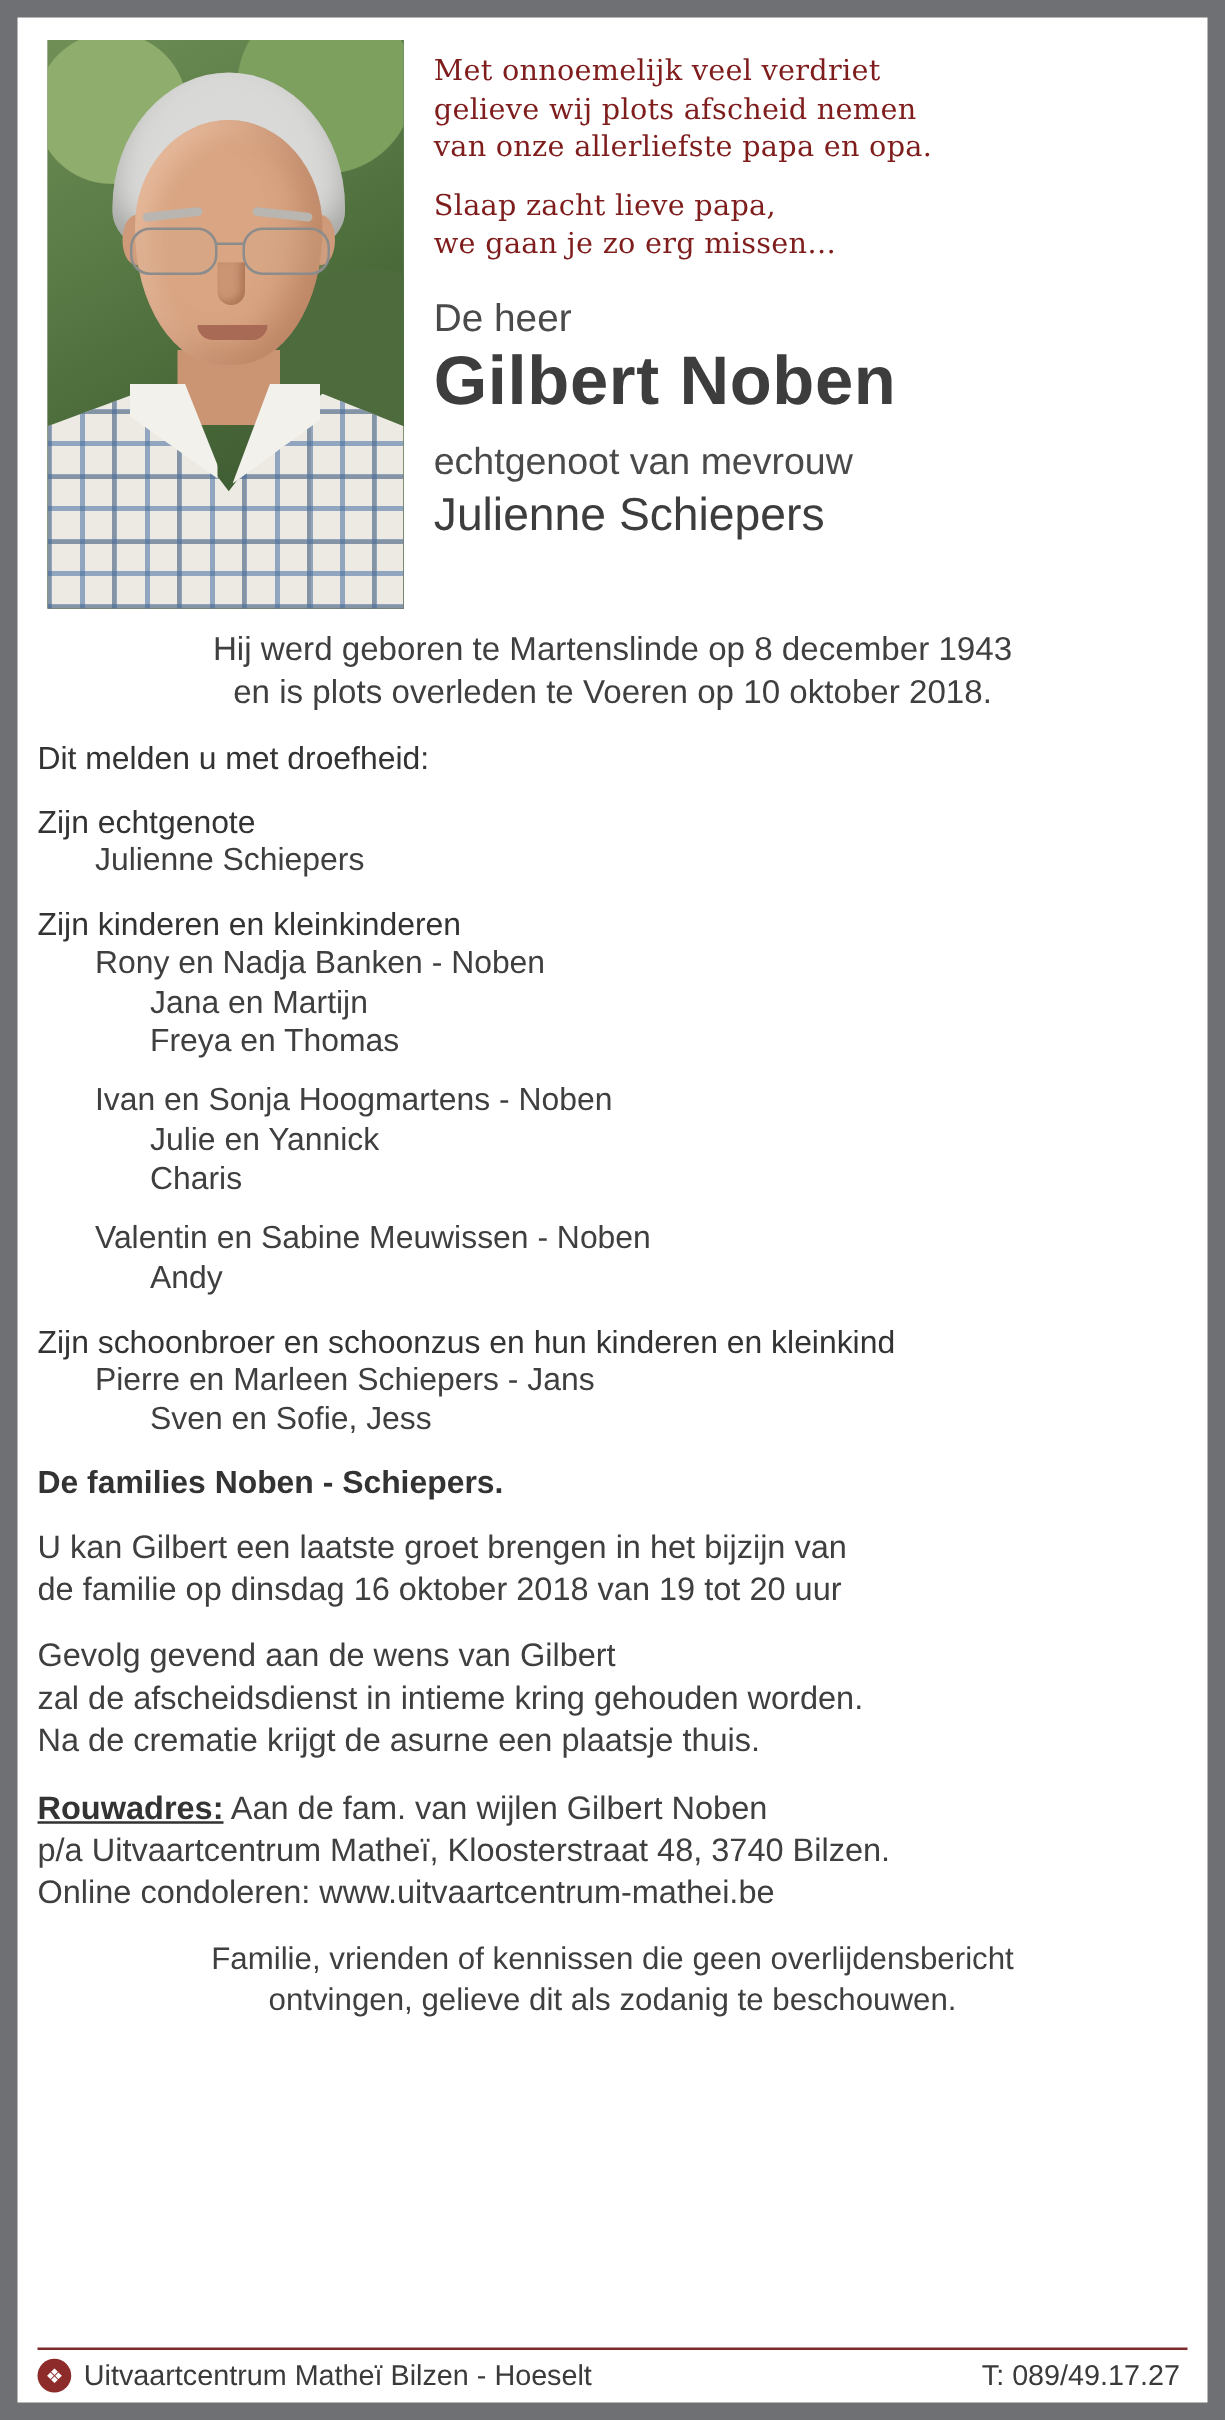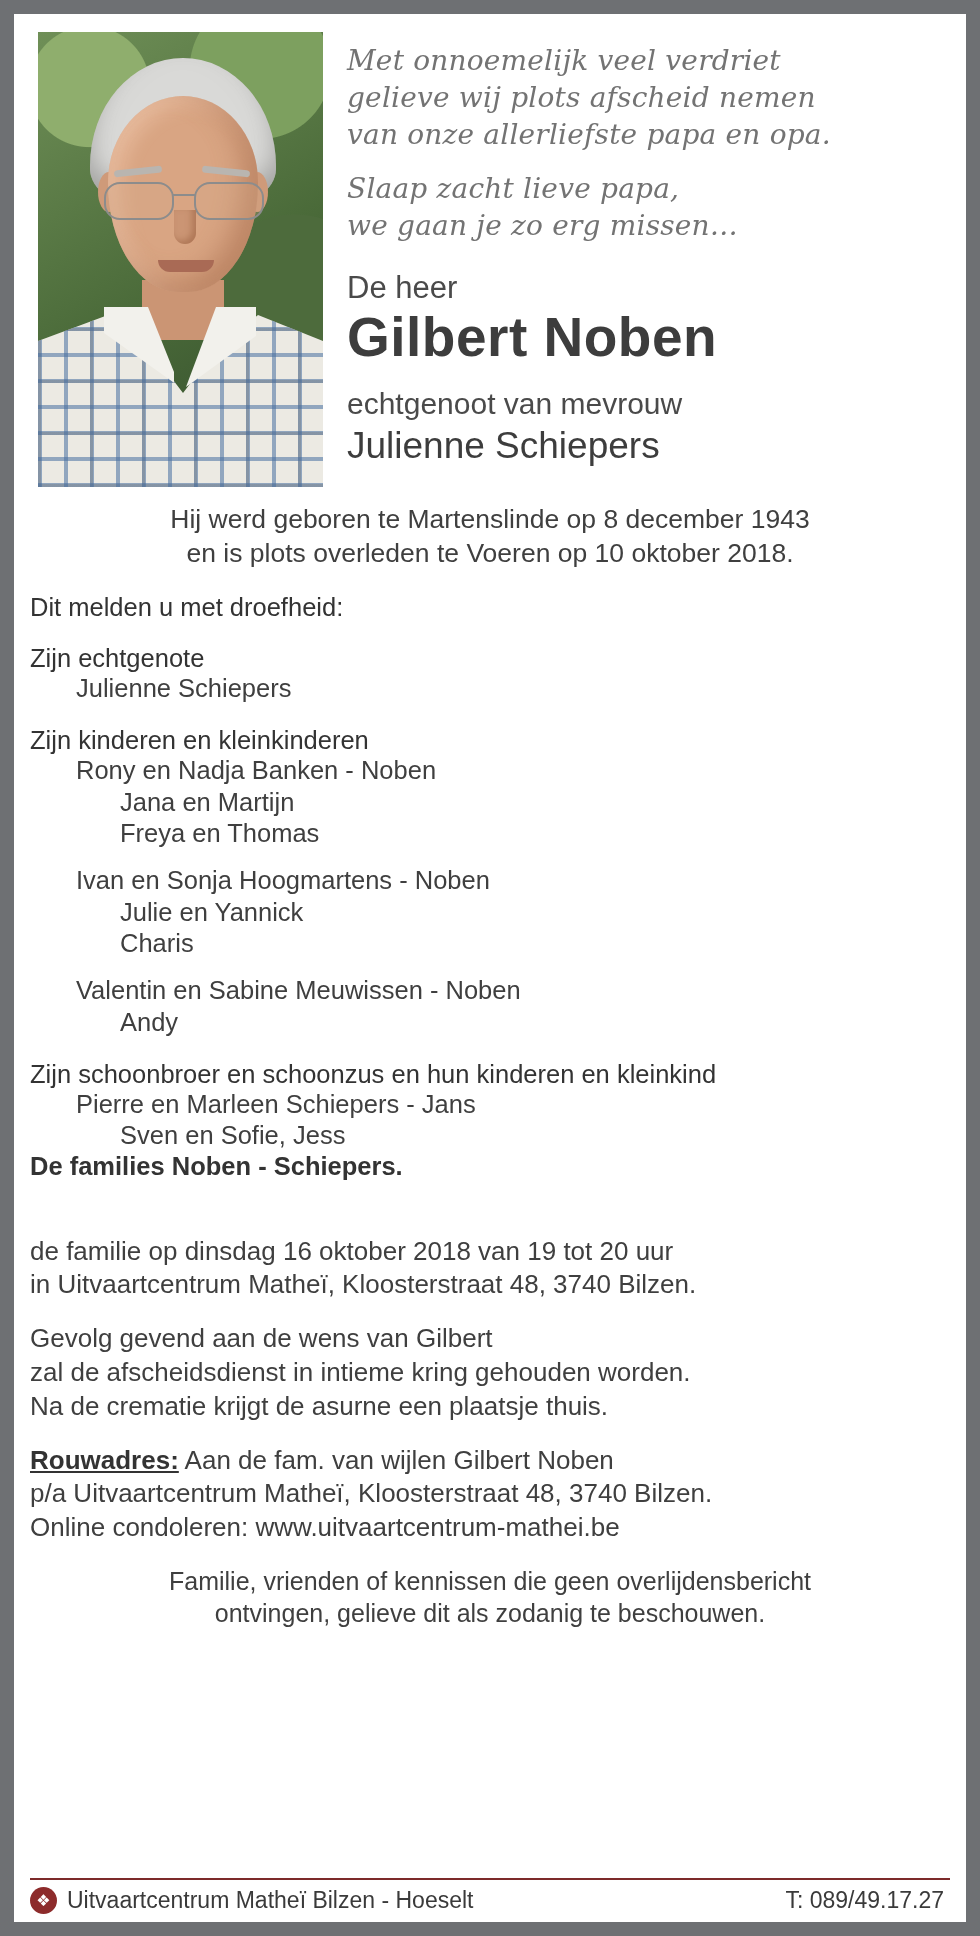--- a/index.html
+++ b/index.html
@@ -150,10 +150,9 @@
   }
   .quote {
     font-family: "DejaVu Serif", serif;
-    font-style: italic;
-    font-size: 28px;
+    font-size: 23px;
     line-height: 1.33;
-    color: #737373;
+    color: #7f1d1d;
     letter-spacing: .2px;
   }
   .quote p { margin: 0 0 16px 0; }

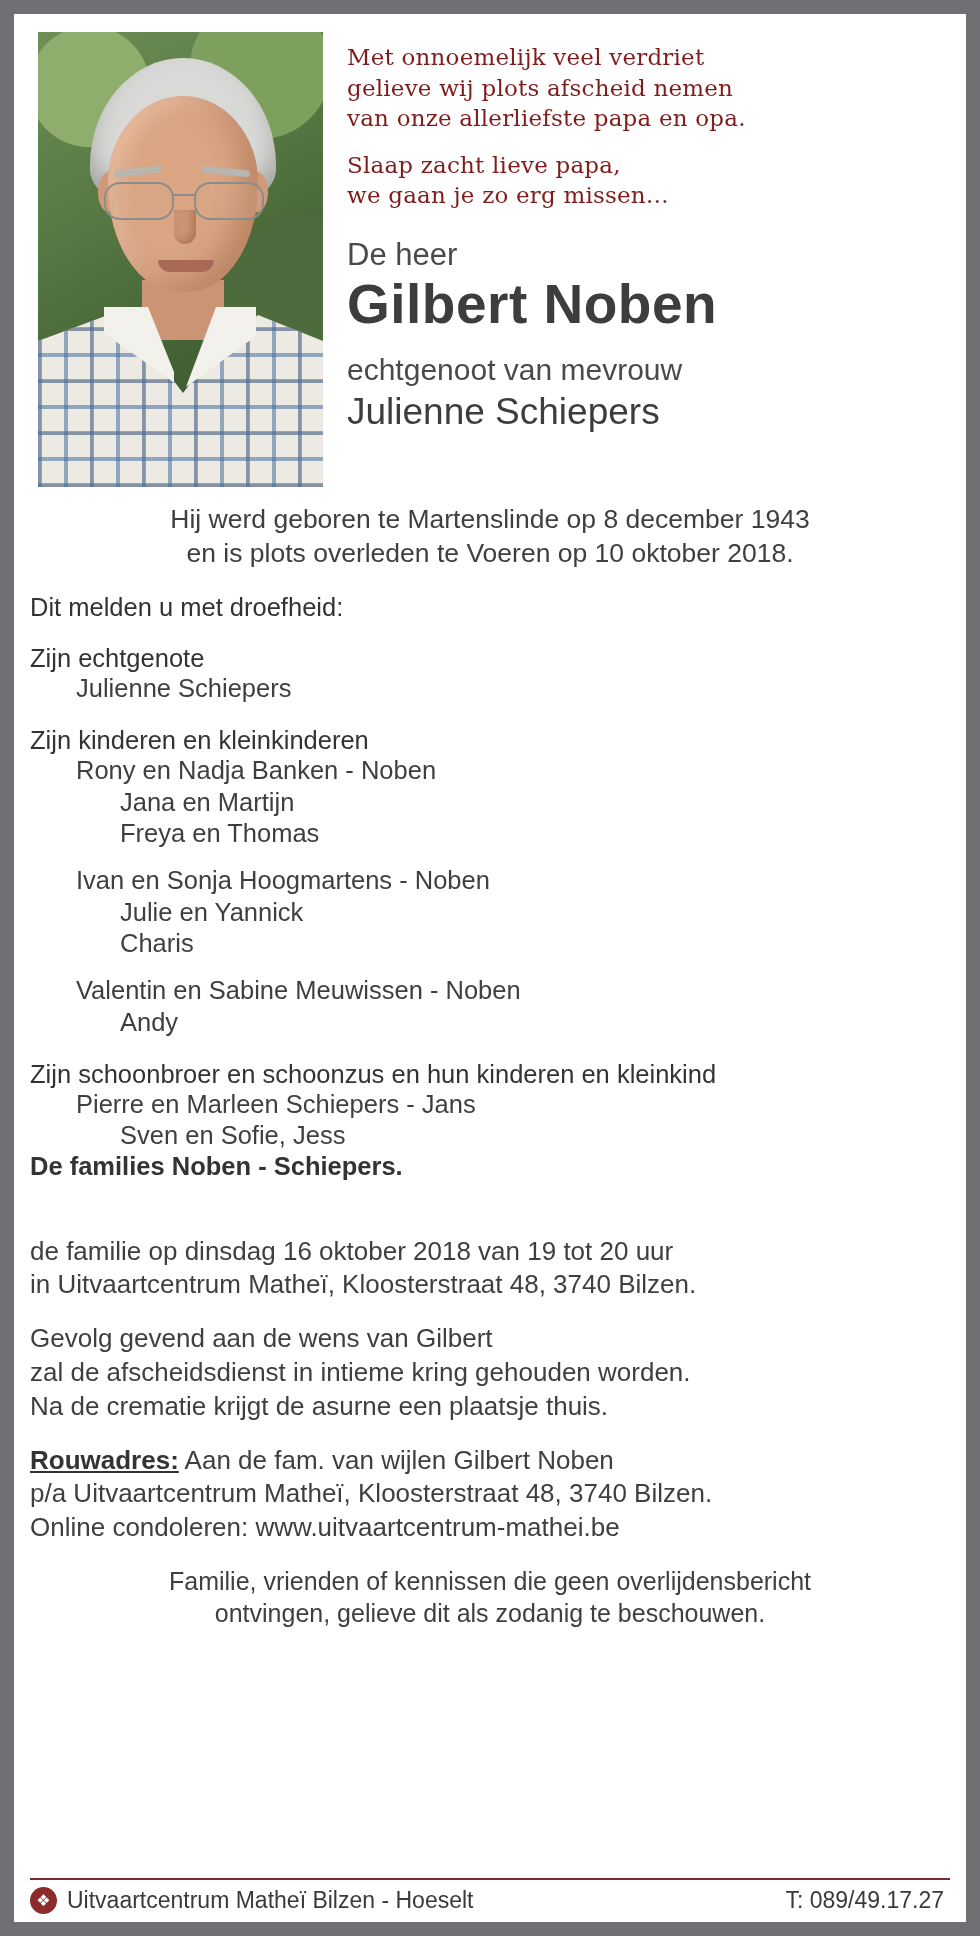--- a/index.html
+++ b/index.html
@@ -214,6 +214,7 @@
     font-size: 25.5px;
     font-weight: bold;
     color: #333333;
+    margin-top: 20px;
   }
   .para {
     font-size: 26px;

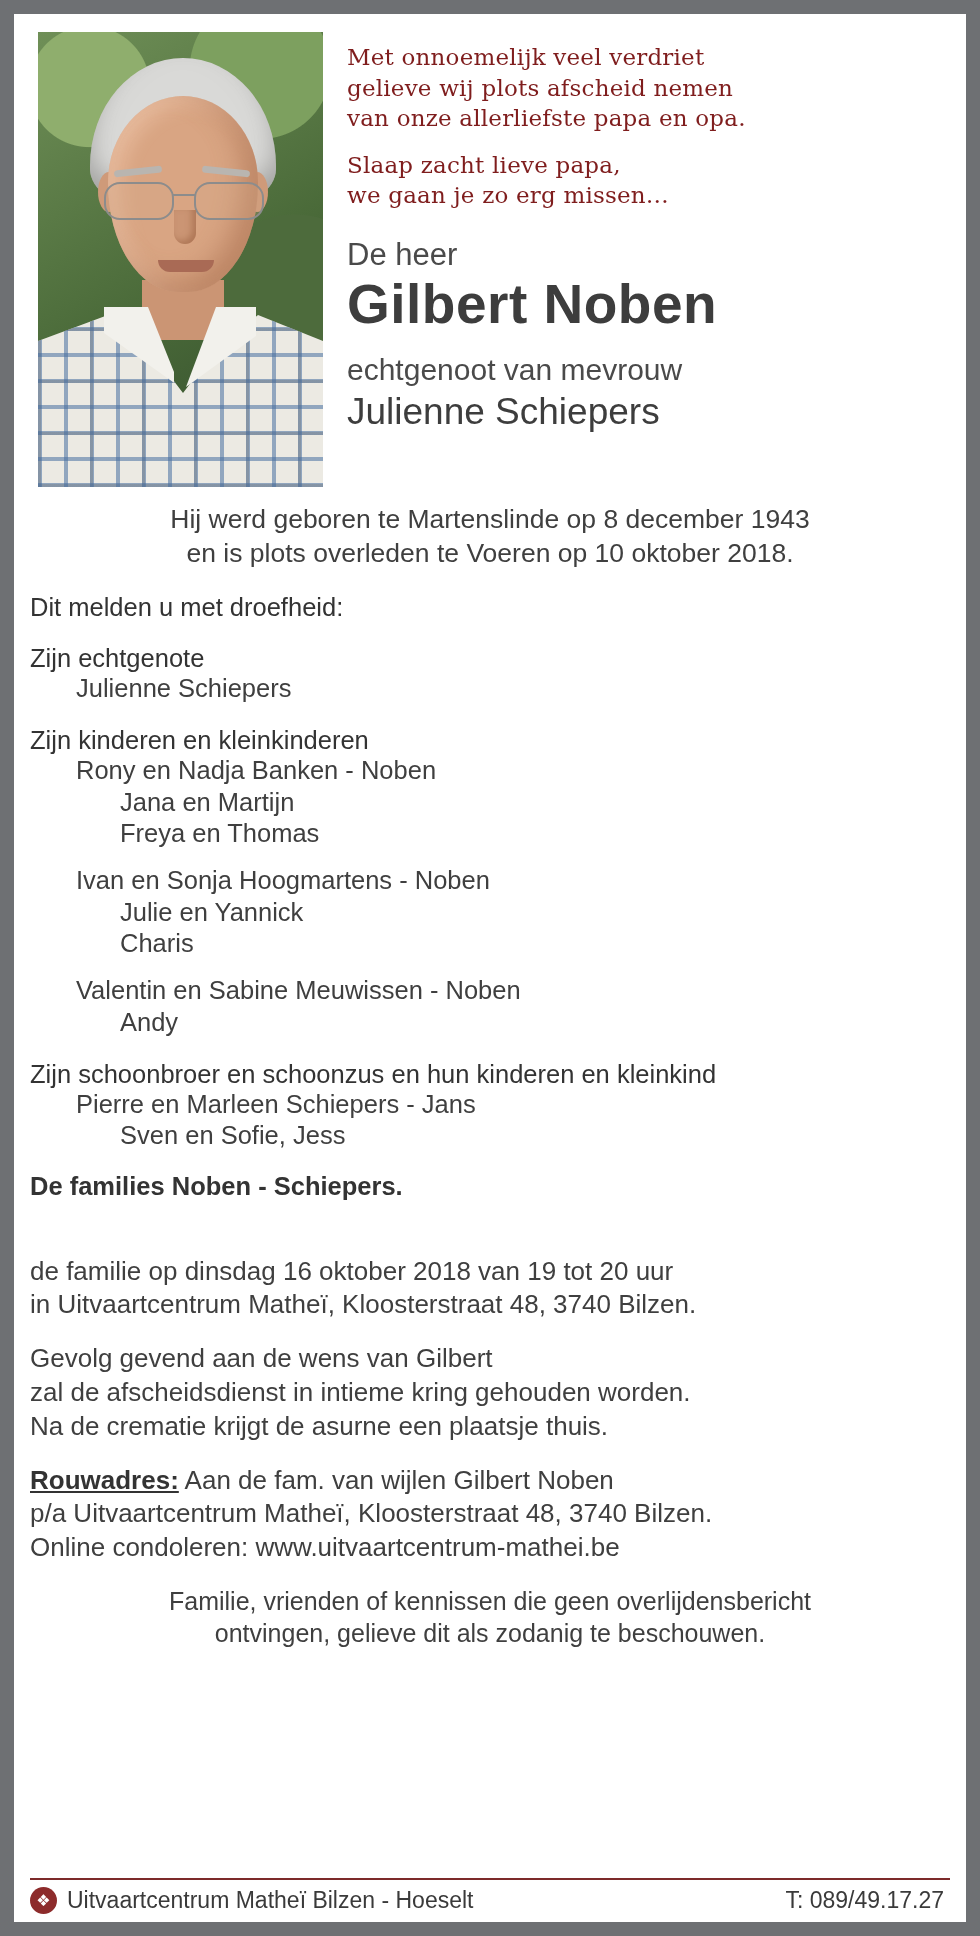--- a/index.html
+++ b/index.html
@@ -342,7 +342,7 @@
     <div class="families">De families Noben - Schiepers.</div>
 
     <div class="para">
-      <br>
+      <span>U kan Gilbert een laatste groet brengen in het bijzijn van</span><br>
       <span>de familie op dinsdag 16 oktober 2018 van 19 tot 20 uur</span><br>
       <span>in Uitvaartcentrum Matheï, Kloosterstraat 48, 3740 Bilzen.</span>
     </div>

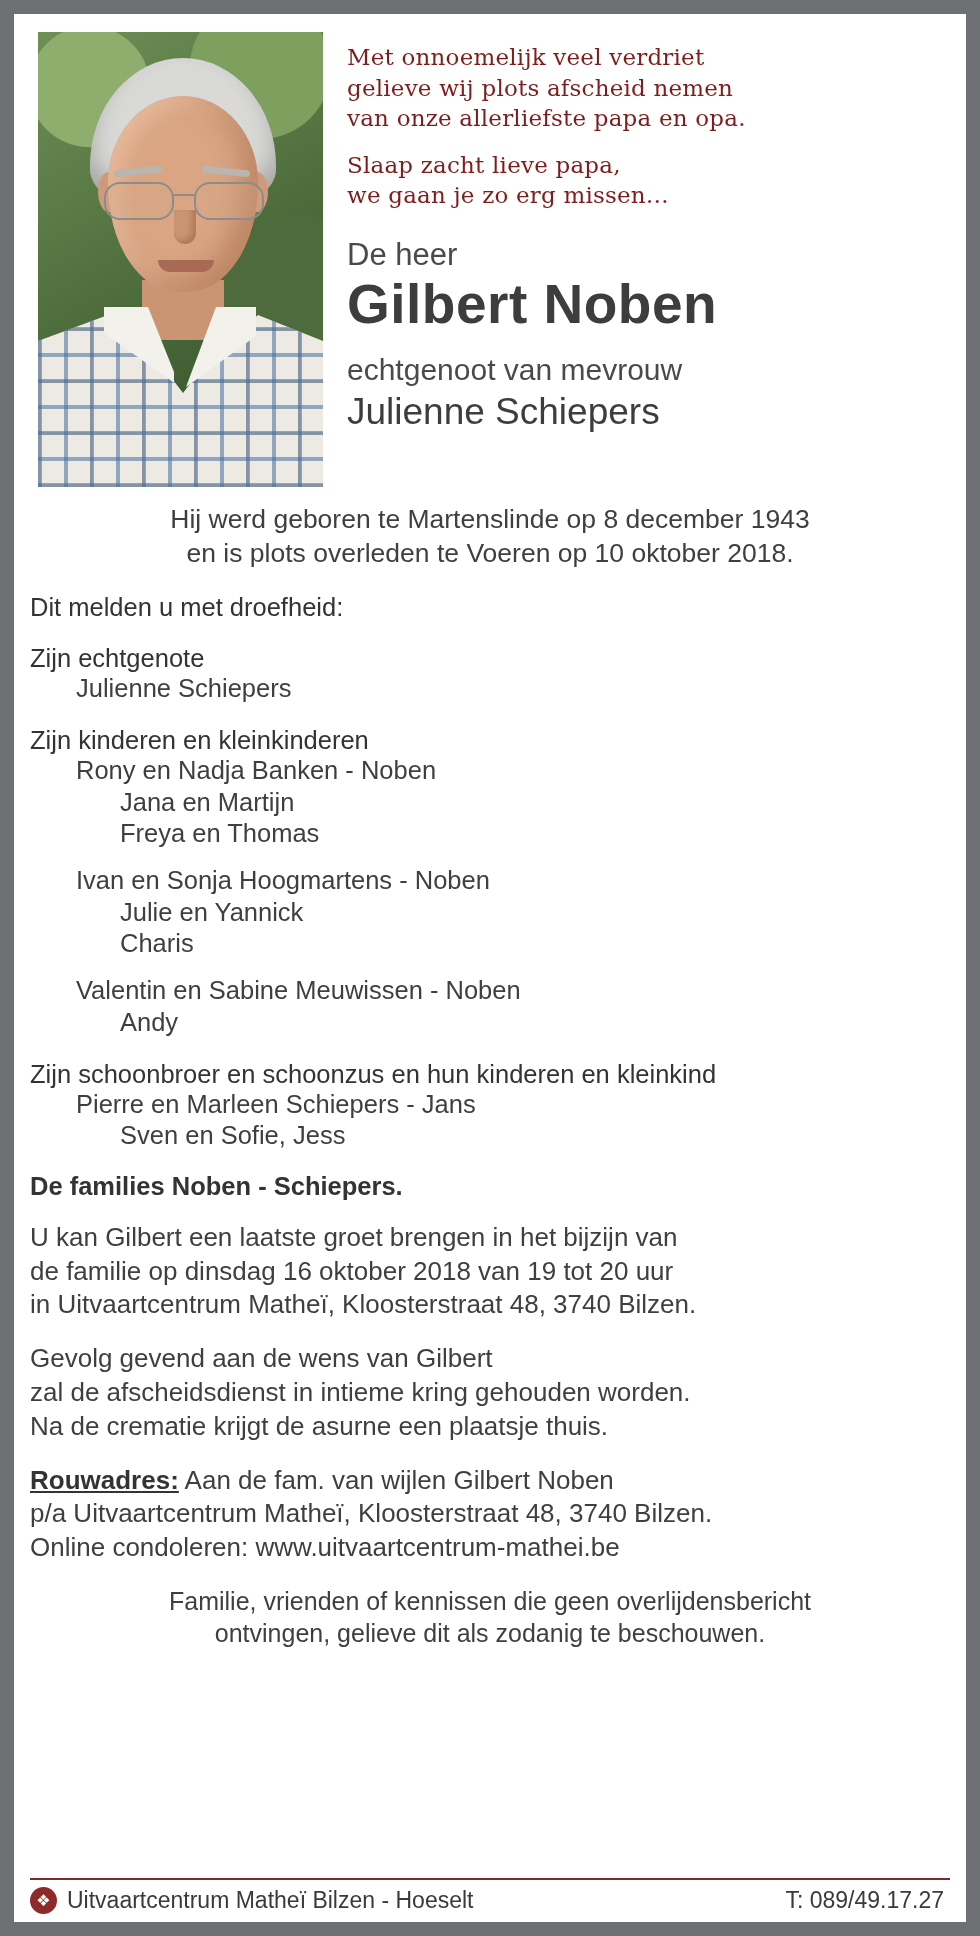--- a/index.html
+++ b/index.html
@@ -344,7 +344,6 @@
     <div class="para">
       <span>U kan Gilbert een laatste groet brengen in het bijzijn van</span><br>
       <span>de familie op dinsdag 16 oktober 2018 van 19 tot 20 uur</span><br>
-      <span>in Uitvaartcentrum Matheï, Kloosterstraat 48, 3740 Bilzen.</span>
     </div>
 
     <div class="para">

